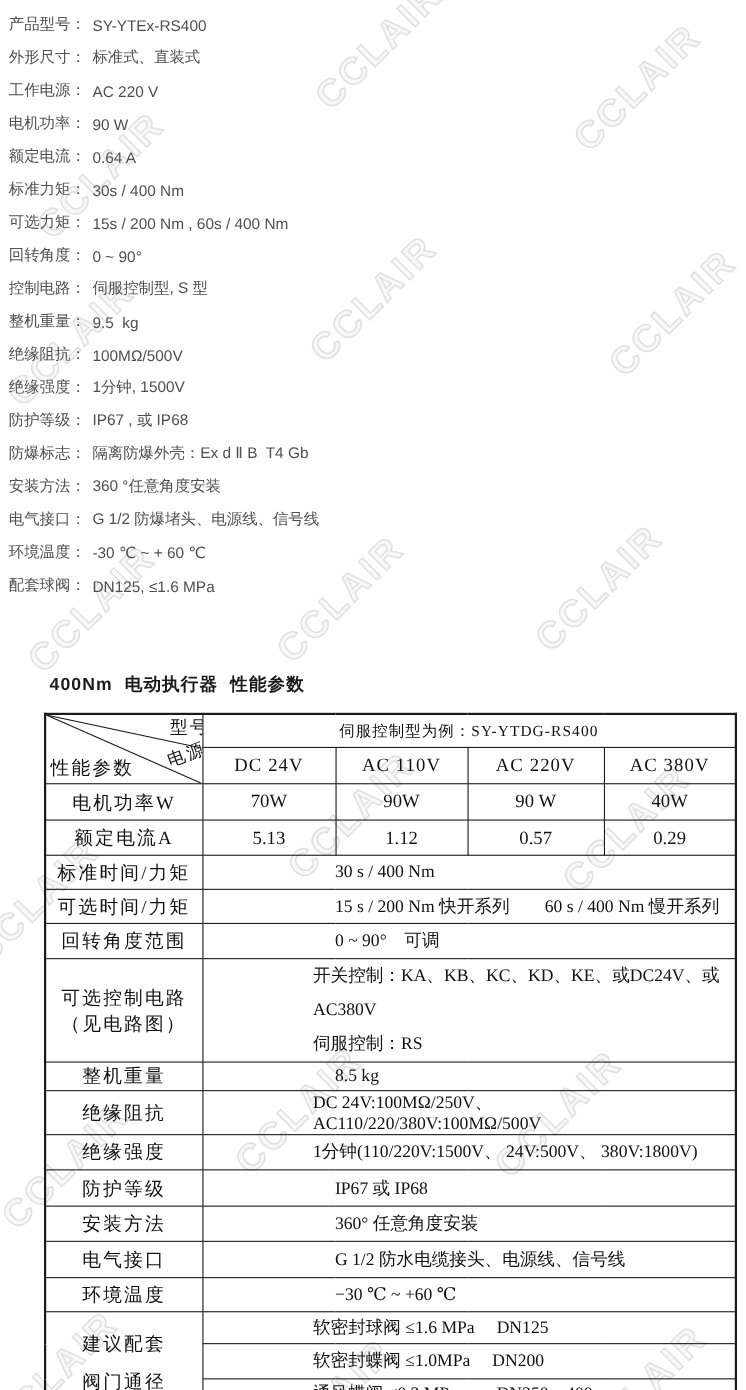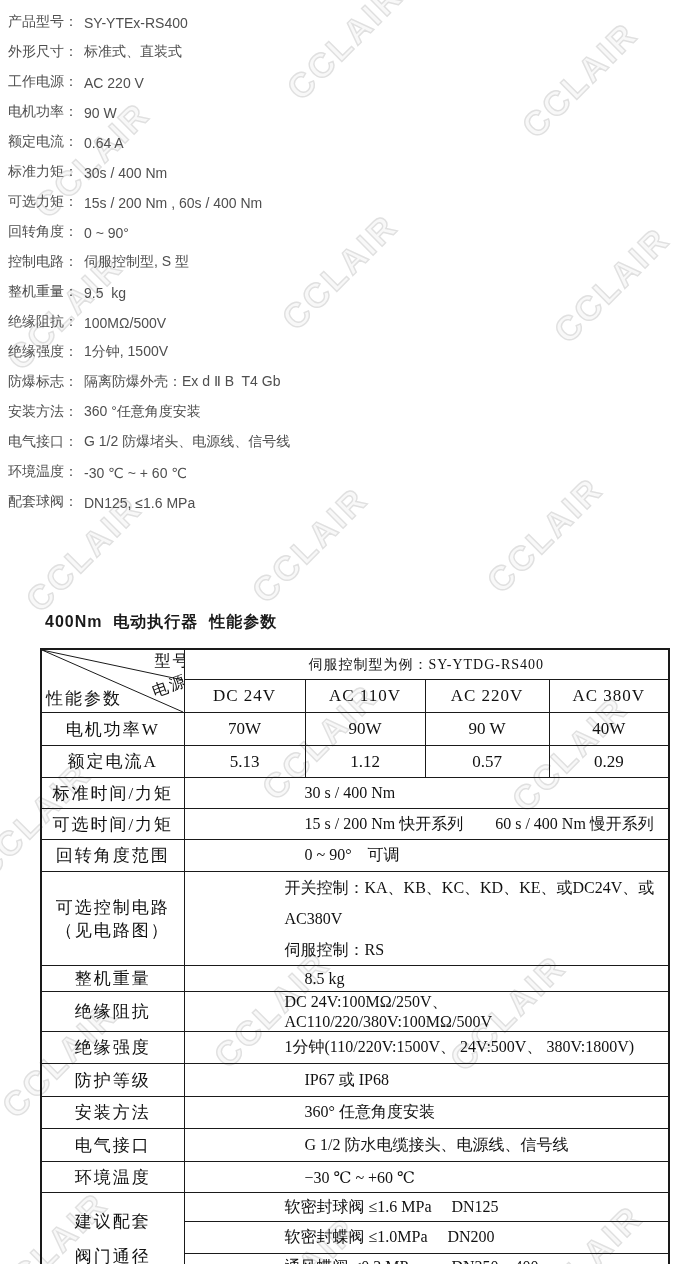--- a/index.html
+++ b/index.html
@@ -120,6 +120,10 @@
         <span class="spec-value">1分钟, 1500V</span>
       </div>
       <div class="spec-row">
+        <span class="spec-label">防护等级：</span>
+        <span class="spec-value">IP67 , 或 IP68</span>
+      </div>
+      <div class="spec-row">
         <span class="spec-label">防爆标志：</span>
         <span class="spec-value">隔离防爆外壳：Ex d Ⅱ B  T4 Gb</span>
       </div>

